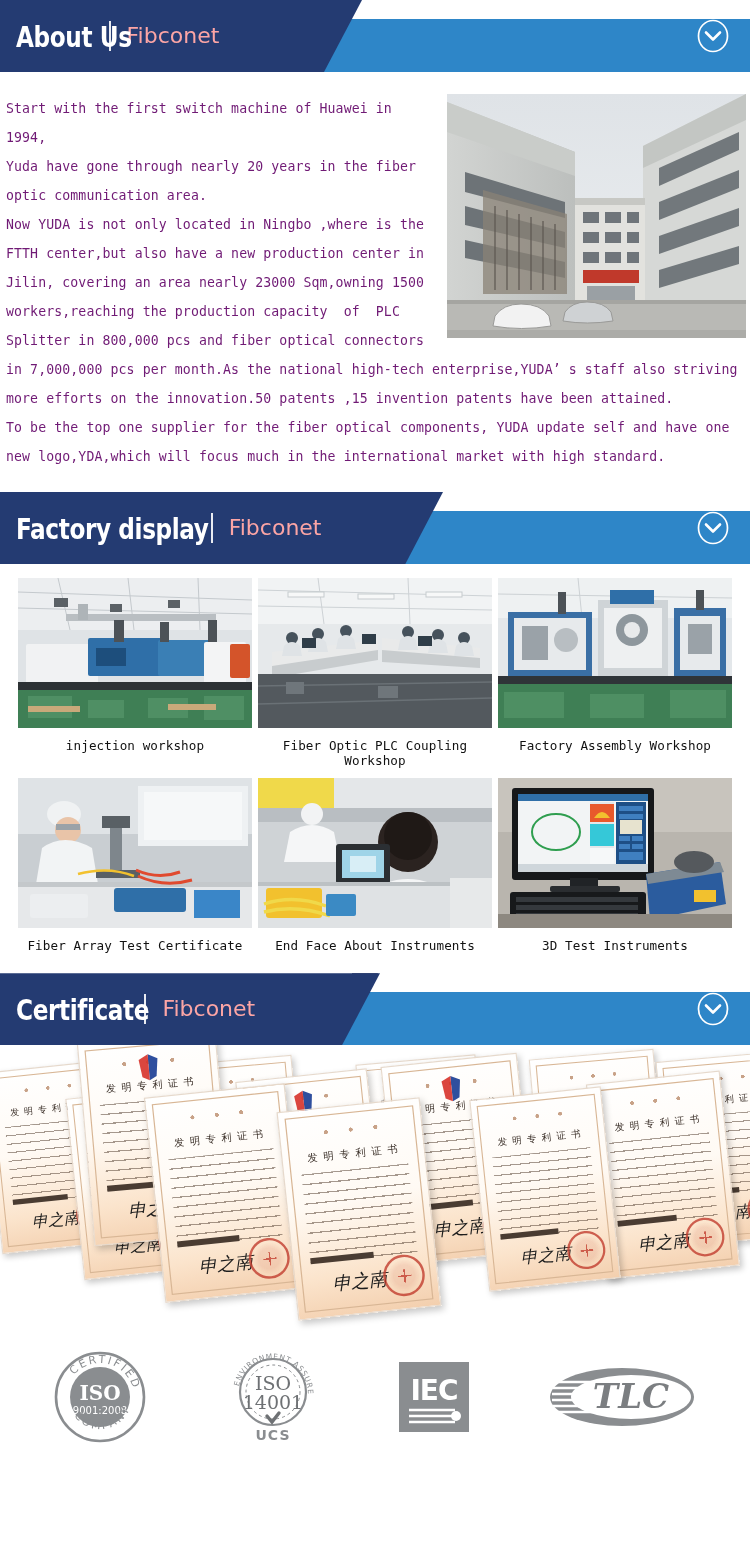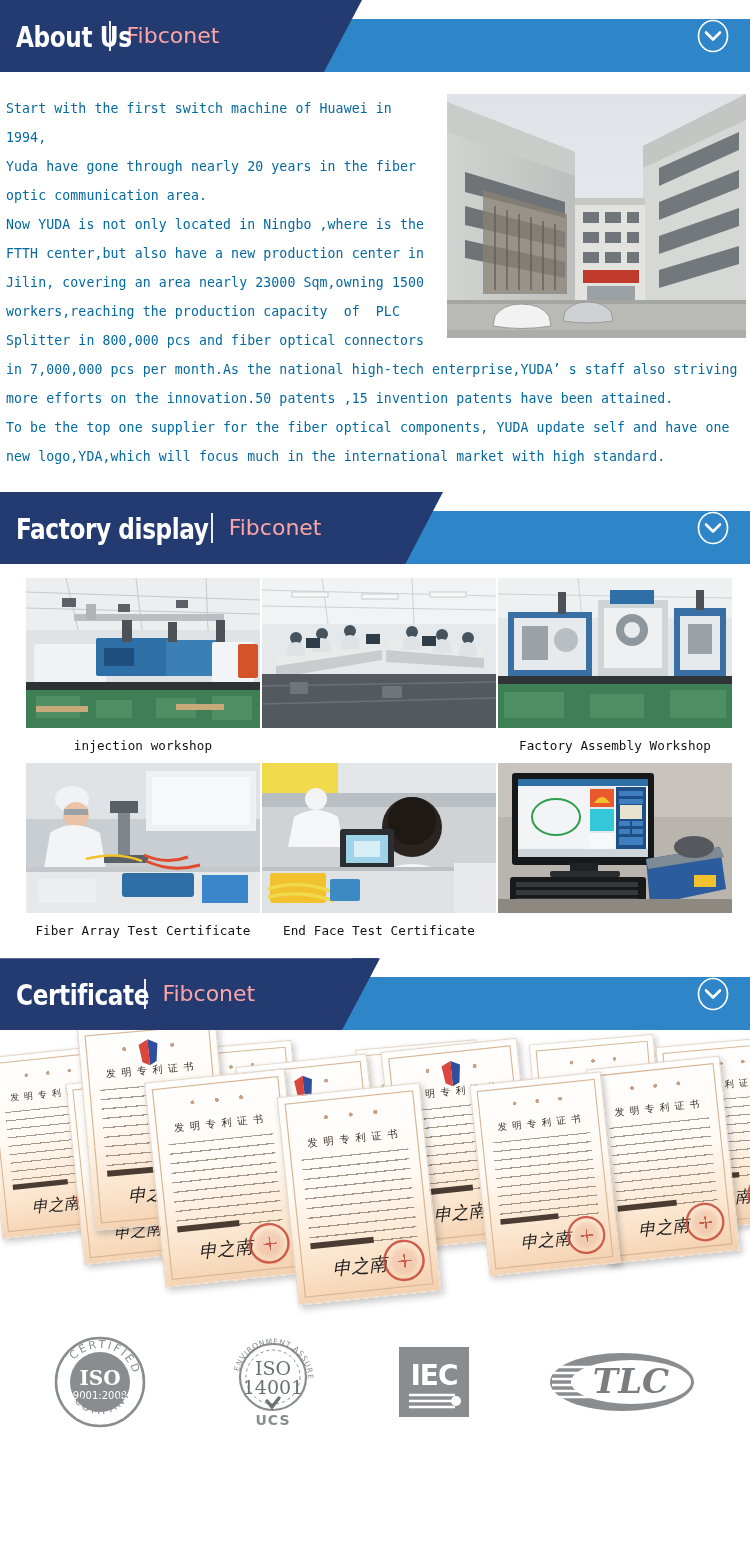--- a/index.html
+++ b/index.html
@@ -107,7 +107,7 @@
   .about-text {
     font-size: 13.2px;
     line-height: 29px;
-    color: #0369a1;
+    color: #701a75;
     letter-spacing: 0.1px;
     white-space: pre-wrap;
   }

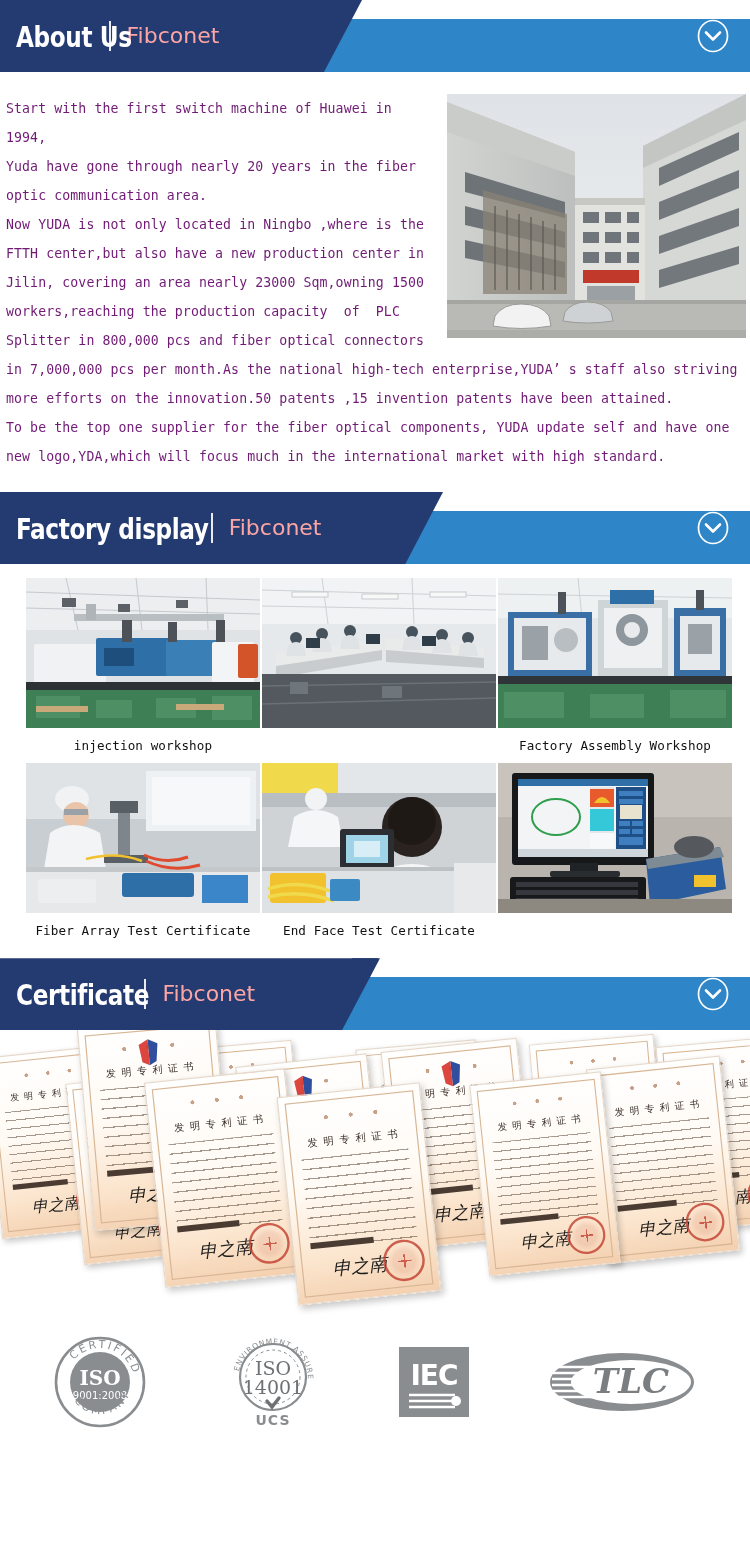--- a/index.html
+++ b/index.html
@@ -123,7 +123,6 @@
     justify-content: space-between;
     padding: 0 18px;
     margin-bottom: 4px;
-    margin-left: 8px;
   }
   .fcell { width: 234px; }
   .fphoto {

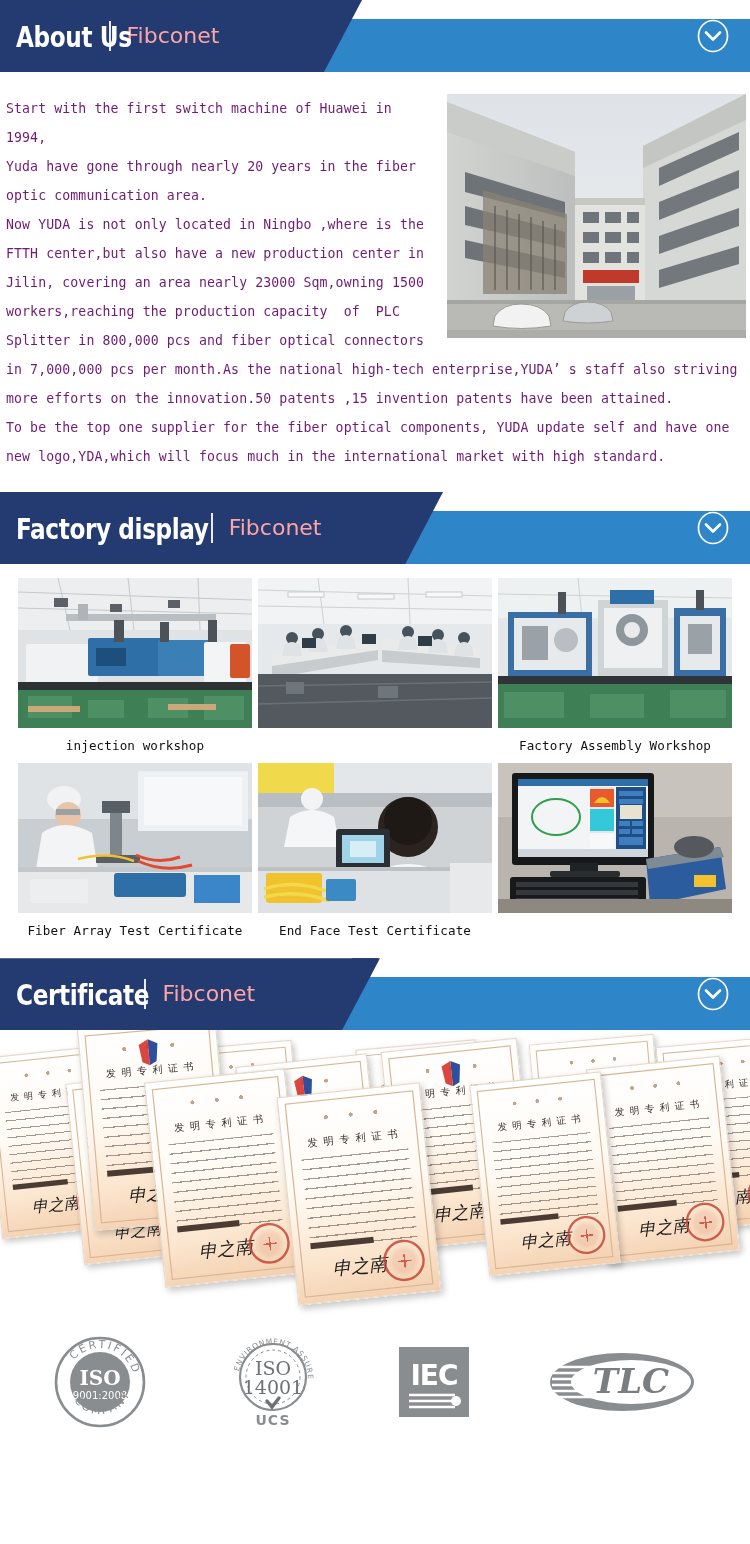--- a/index.html
+++ b/index.html
@@ -494,6 +494,7 @@
             </g>
           </svg>
         </div>
+        <div class="fcap">Fiber Optic PLC Coupling Workshop</div>
       </div>
 
       <div class="fcell">

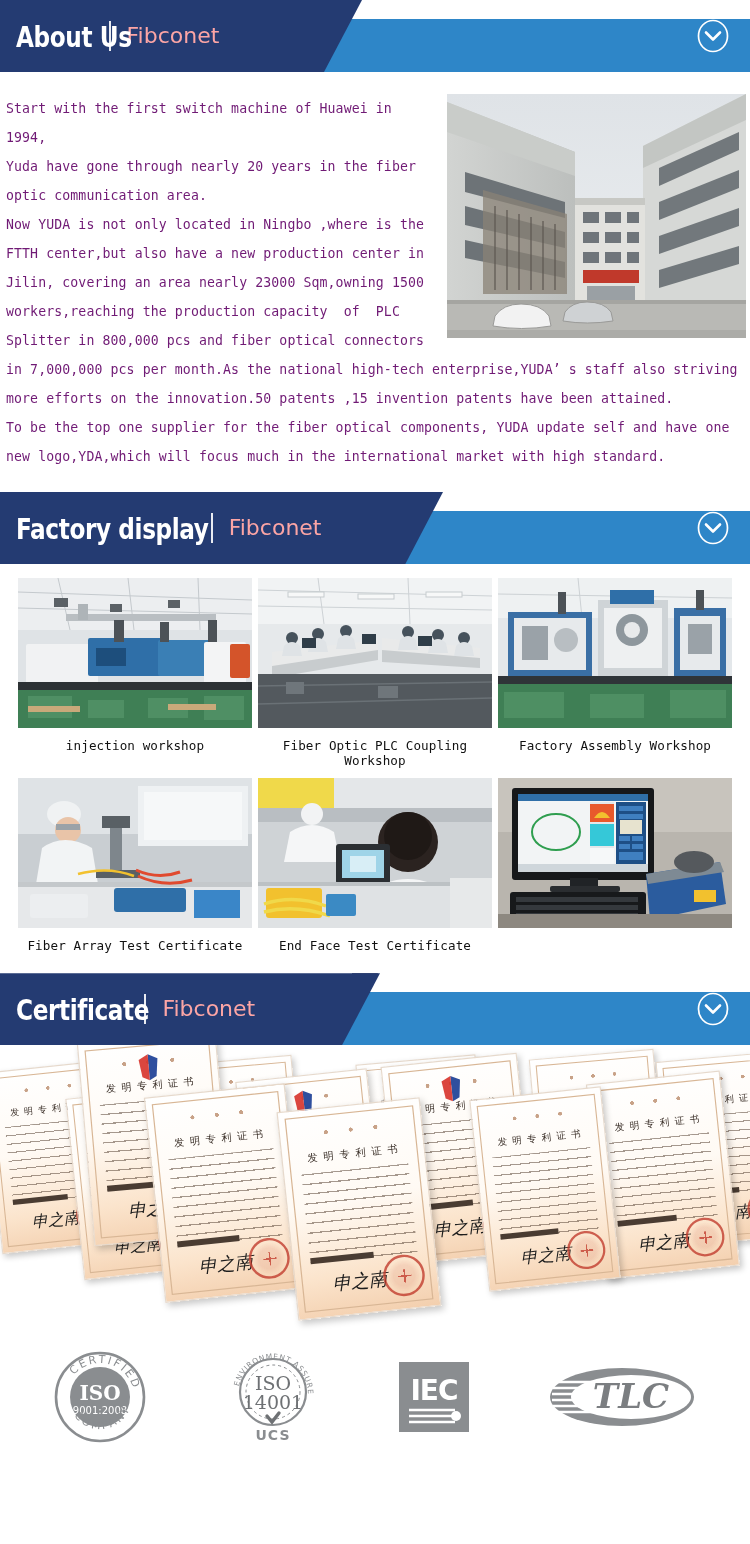--- a/index.html
+++ b/index.html
@@ -602,7 +602,7 @@
             <rect x="68" y="116" width="30" height="22" rx="2" fill="#3b8ac4"></rect>
           </svg>
         </div>
-        <div class="fcap">End Face Test Certificate</div>
+        <div class="fcap">End Face About Instruments</div>
       </div>
 
       <div class="fcell">

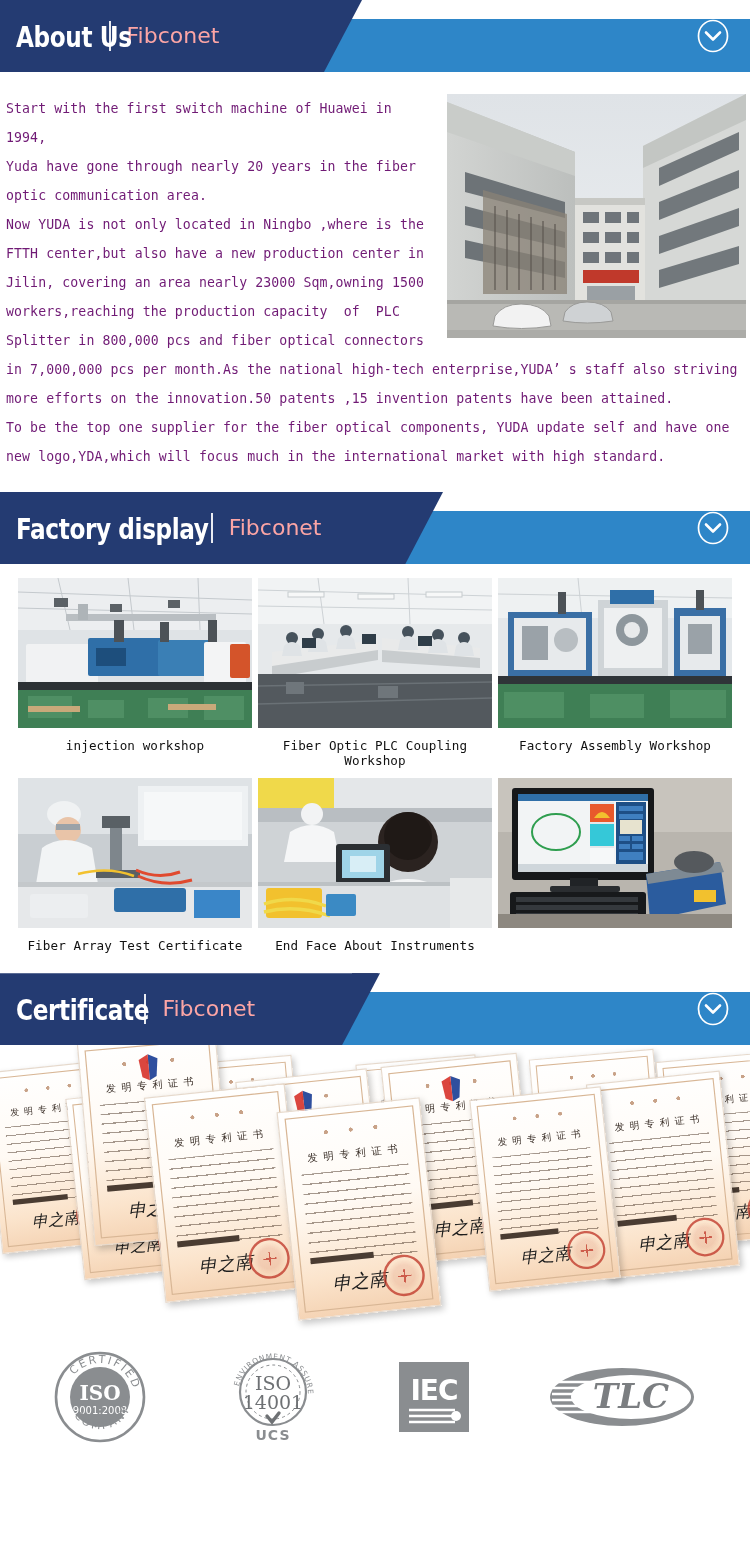--- a/index.html
+++ b/index.html
@@ -649,6 +649,7 @@
             <rect x="0" y="136" width="234" height="14" fill="#8d8880"></rect>
           </svg>
         </div>
+        <div class="fcap">3D Test Instruments</div>
       </div>
     </div>
   </div>

